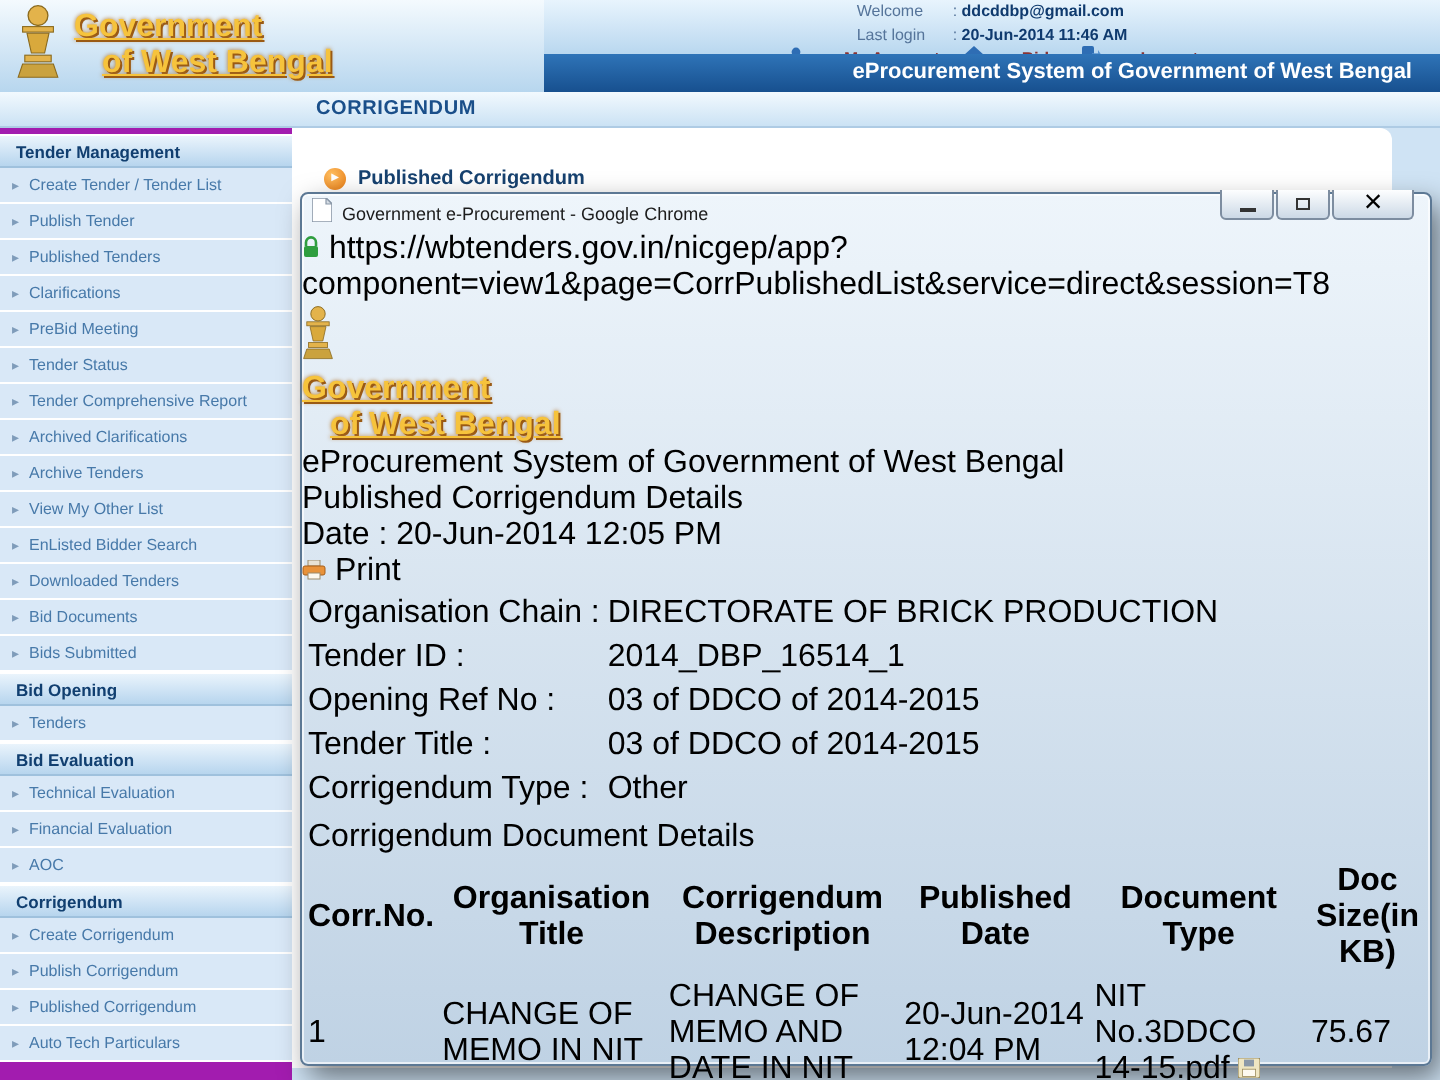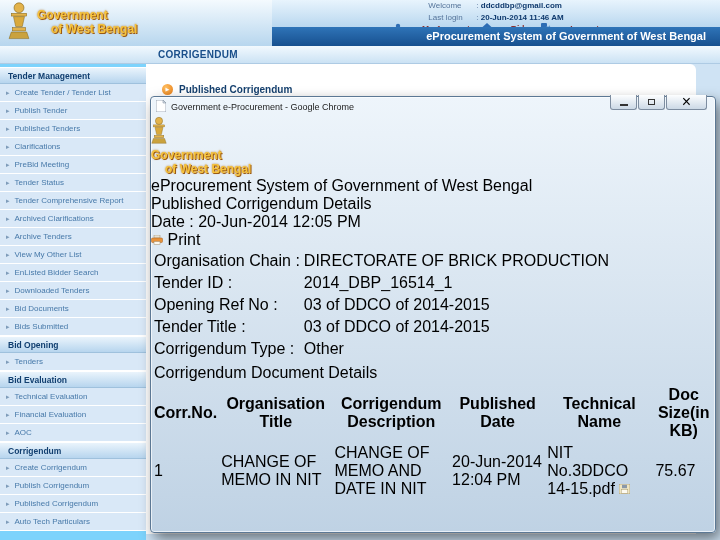--- a/index.html
+++ b/index.html
@@ -12,8 +12,8 @@
               background:linear-gradient(180deg,#e8f4fd 0%,#bcd9f0 55%,#9cc4e6 100%);}
   .logo-area{position:absolute;left:0;top:0;width:272px;height:46px;display:flex;align-items:center;gap:7px;
              padding-left:8px;background:linear-gradient(180deg,#f4fafe,#b7d6ee);}
-  .logo-text{color:#f6c33c;font-weight:bold;font-size:12px;line-height:1.15;
-             text-shadow:1px 1px 0 #9a5a14,0 0 2px #b5762a;}
+  .logo-text{color:#f6c33c;font-weight:bold;font-size:16px;line-height:1.15;
+             text-shadow:1px 1px 0 #9a5a14,0 0 2px #b5762a;text-decoration:underline;}
   .logo-text .l2{padding-left:14px;}
   .header-strip{position:absolute;left:272px;right:0;top:0;height:27px;display:flex;align-items:center;
                 justify-content:space-between;padding:0 10px;flex-direction:column;}

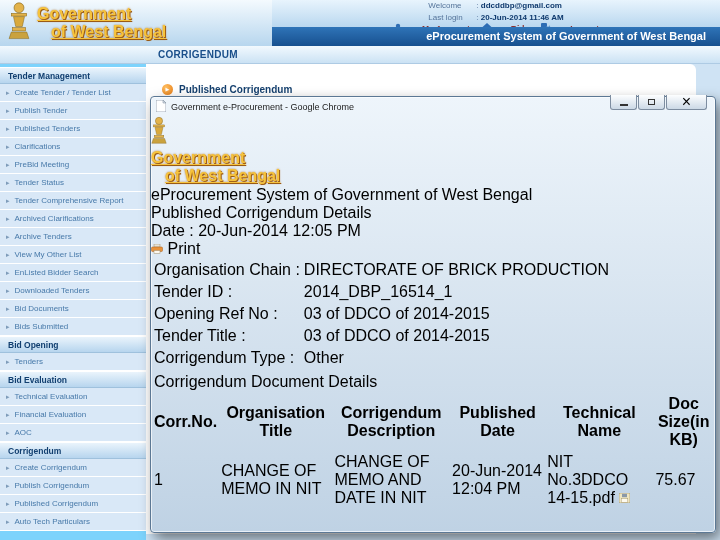--- a/index.html
+++ b/index.html
@@ -35,7 +35,7 @@
                       color:#1a4f8a;font-weight:bold;font-size:10px;letter-spacing:.3px;}
 
   
-  .sidebar{position:absolute;left:0;top:64px;width:146px;bottom:0;background:#7dd3fc;padding-top:3px;overflow:hidden;}
+  .sidebar{position:absolute;left:0;top:64px;width:146px;bottom:0;background:#a21caf;padding-top:3px;overflow:hidden;}
   .side-header{height:17px;background:linear-gradient(180deg,#eaf4fc,#b7d5ee);
                color:#113f70;font-weight:bold;font-size:8.5px;line-height:16px;padding-left:8px;
                border-top:1px solid #fff;border-bottom:1px solid #9fc1dd;}

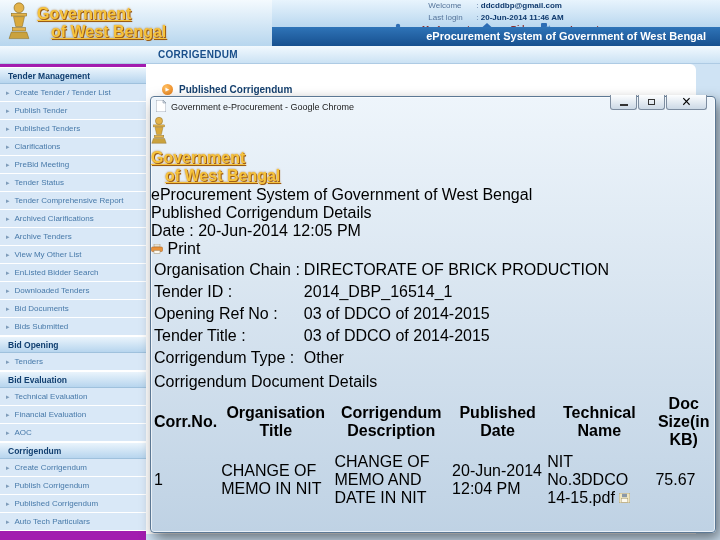--- a/index.html
+++ b/index.html
@@ -295,6 +295,15 @@
       </span>
     </div>
     <div class="popup-body">
+      <div class="urlbar">
+        <span>
+          <svg width="9" height="11" viewBox="0 0 9 11">
+              <path d="M2 5 V3.2 a2.5 2.5 0 0 1 5 0 V5" fill="none" stroke="#2f9e3f" stroke-width="1.3"></path>
+              <rect x="1" y="5" width="7" height="5.5" rx="1" fill="#2f9e3f"></rect>
+            </svg>
+        </span>
+        <span><span class="scheme">https</span><span class="dom">://wbtenders.gov.in</span><span class="path">/nicgep/app?component=view1&amp;page=CorrPublishedList&amp;service=direct&amp;session=T8</span></span>
+      </div>
       <div class="pg">
 
         <div class="banner">

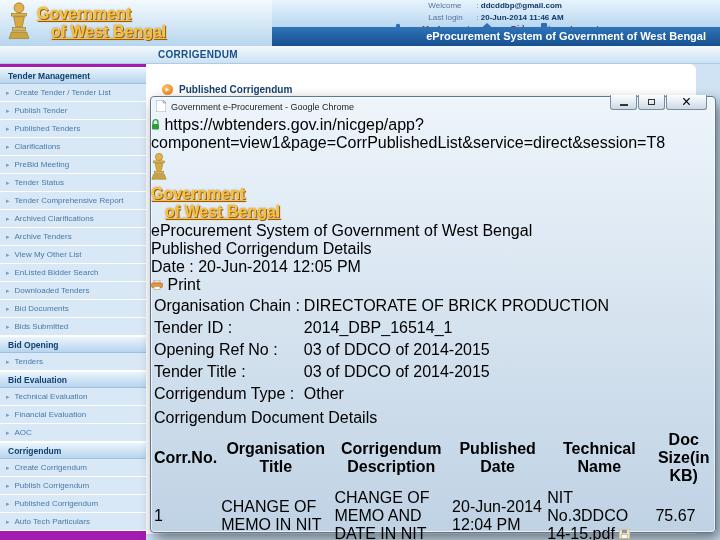--- a/index.html
+++ b/index.html
@@ -376,7 +376,7 @@
               <th style="width:21%">Organisation Title</th>
               <th style="width:22%">Corrigendum Description</th>
               <th style="width:18%">Published Date</th>
-              <th style="width:21%">Technical Name</th>
+              <th style="width:21%">Document Type</th>
               <th style="width:11%">Doc Size(in KB)</th>
             </tr>
             <tr>

